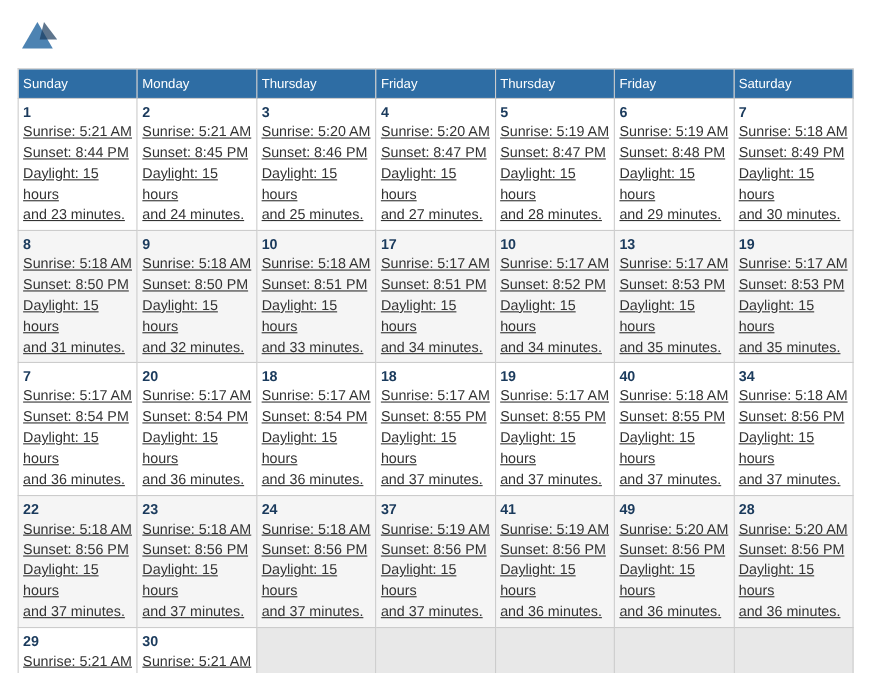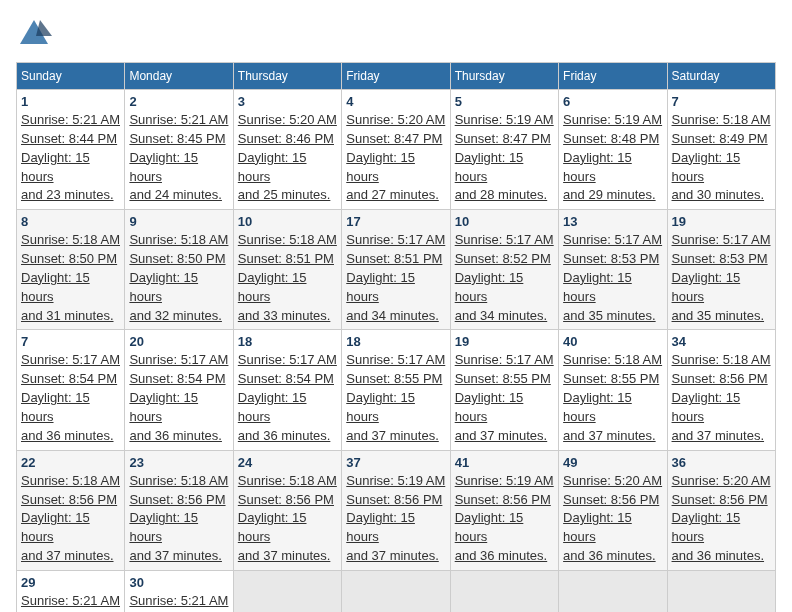--- a/index.html
+++ b/index.html
@@ -235,7 +235,7 @@
 Sunset: 8:56 PM
 Daylight: 15 hours
 and 36 minutes.</span></td>
-        <td><span class="day-num">36</span><span class="day-info" style="white-space: pre-line;">Sunrise: 5:20 AM
+        <td><span class="day-num">28</span><span class="day-info" style="white-space: pre-line;">Sunrise: 5:20 AM
 Sunset: 8:56 PM
 Daylight: 15 hours
 and 36 minutes.</span></td>

